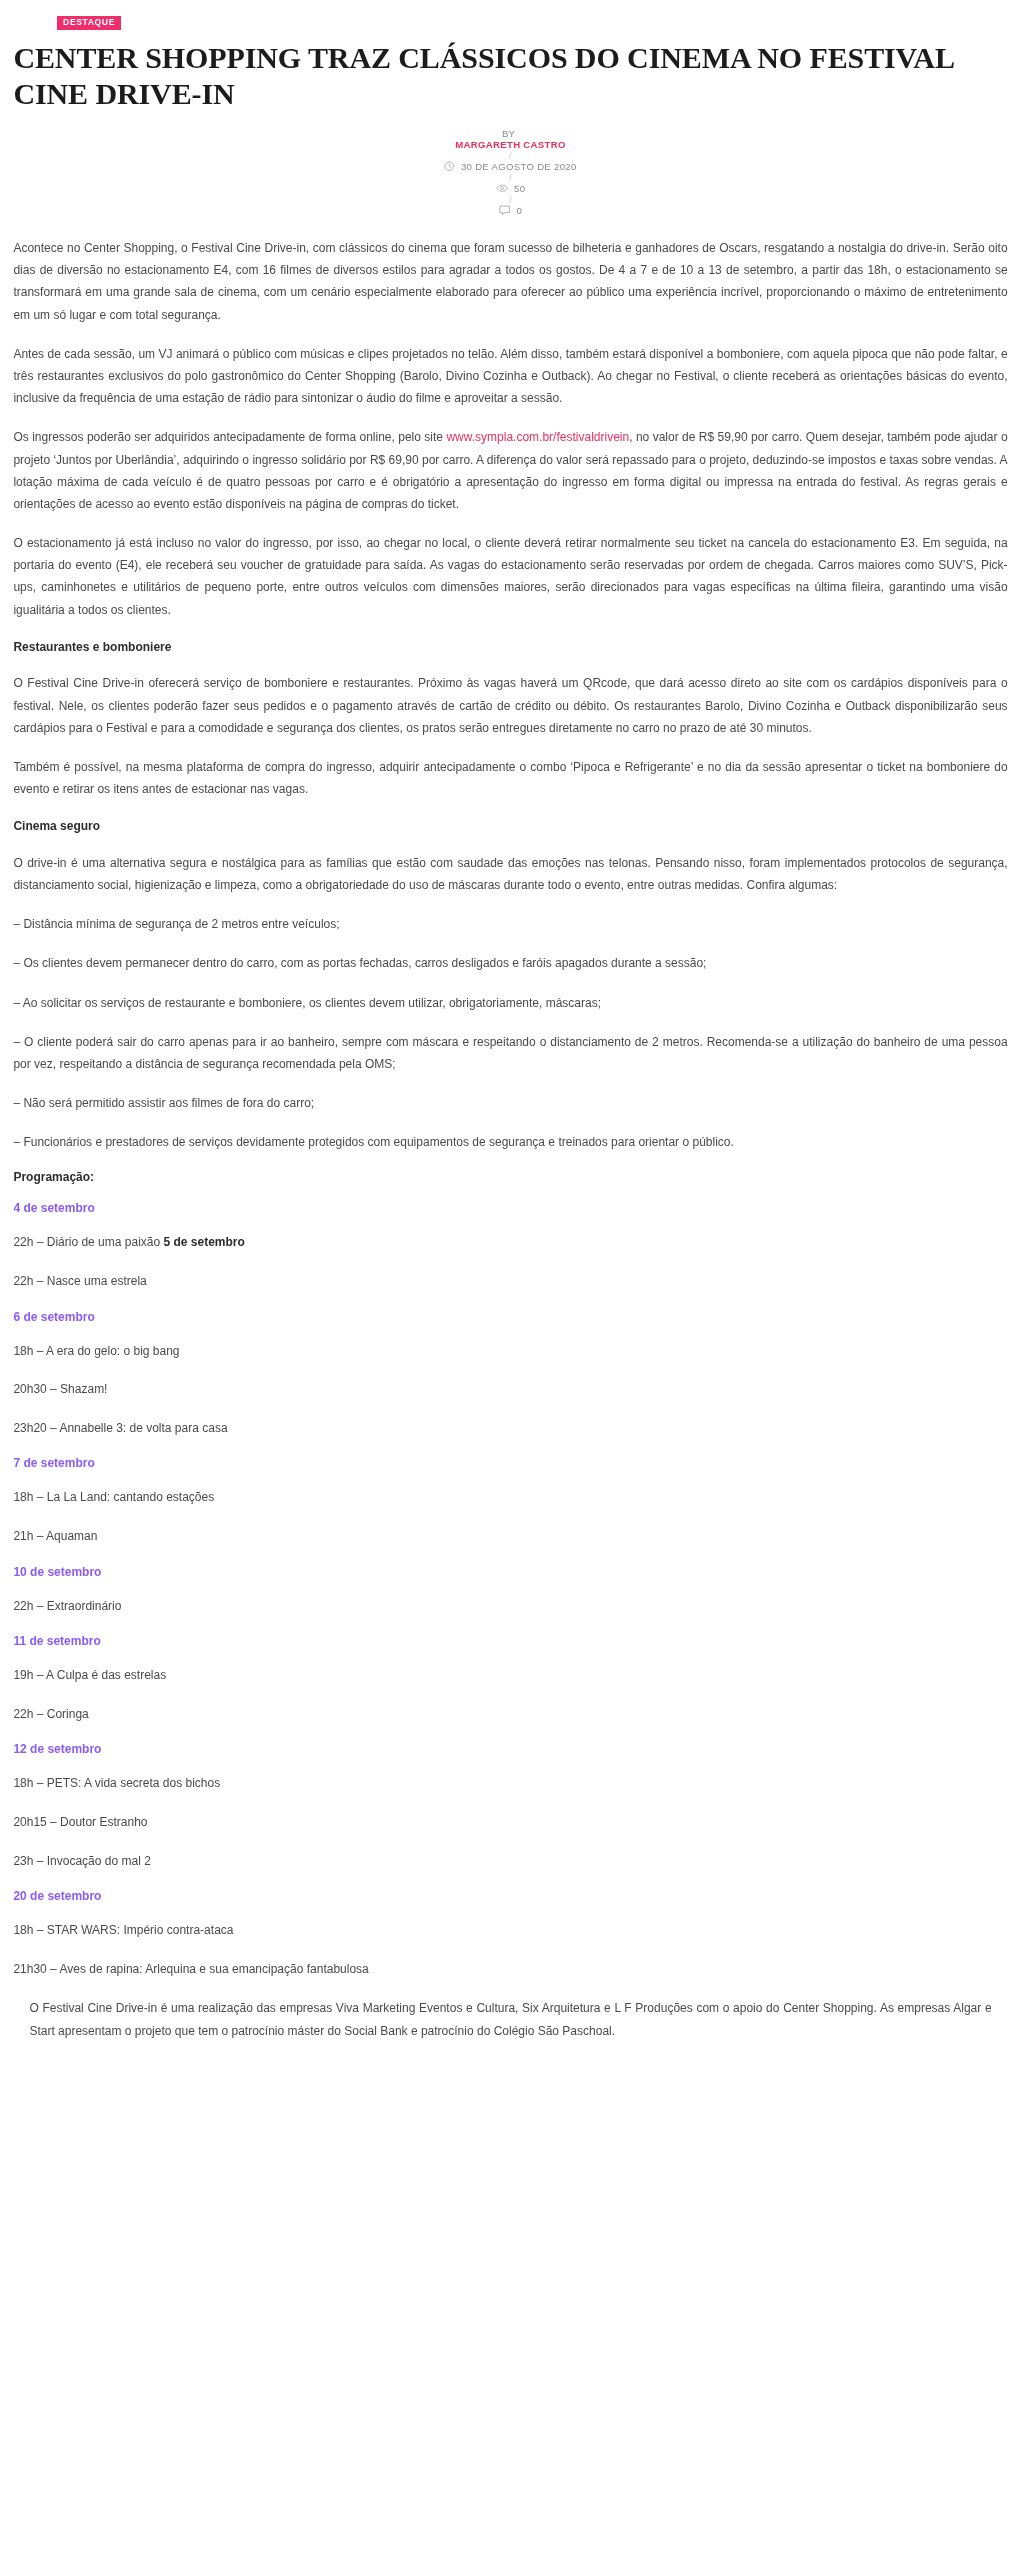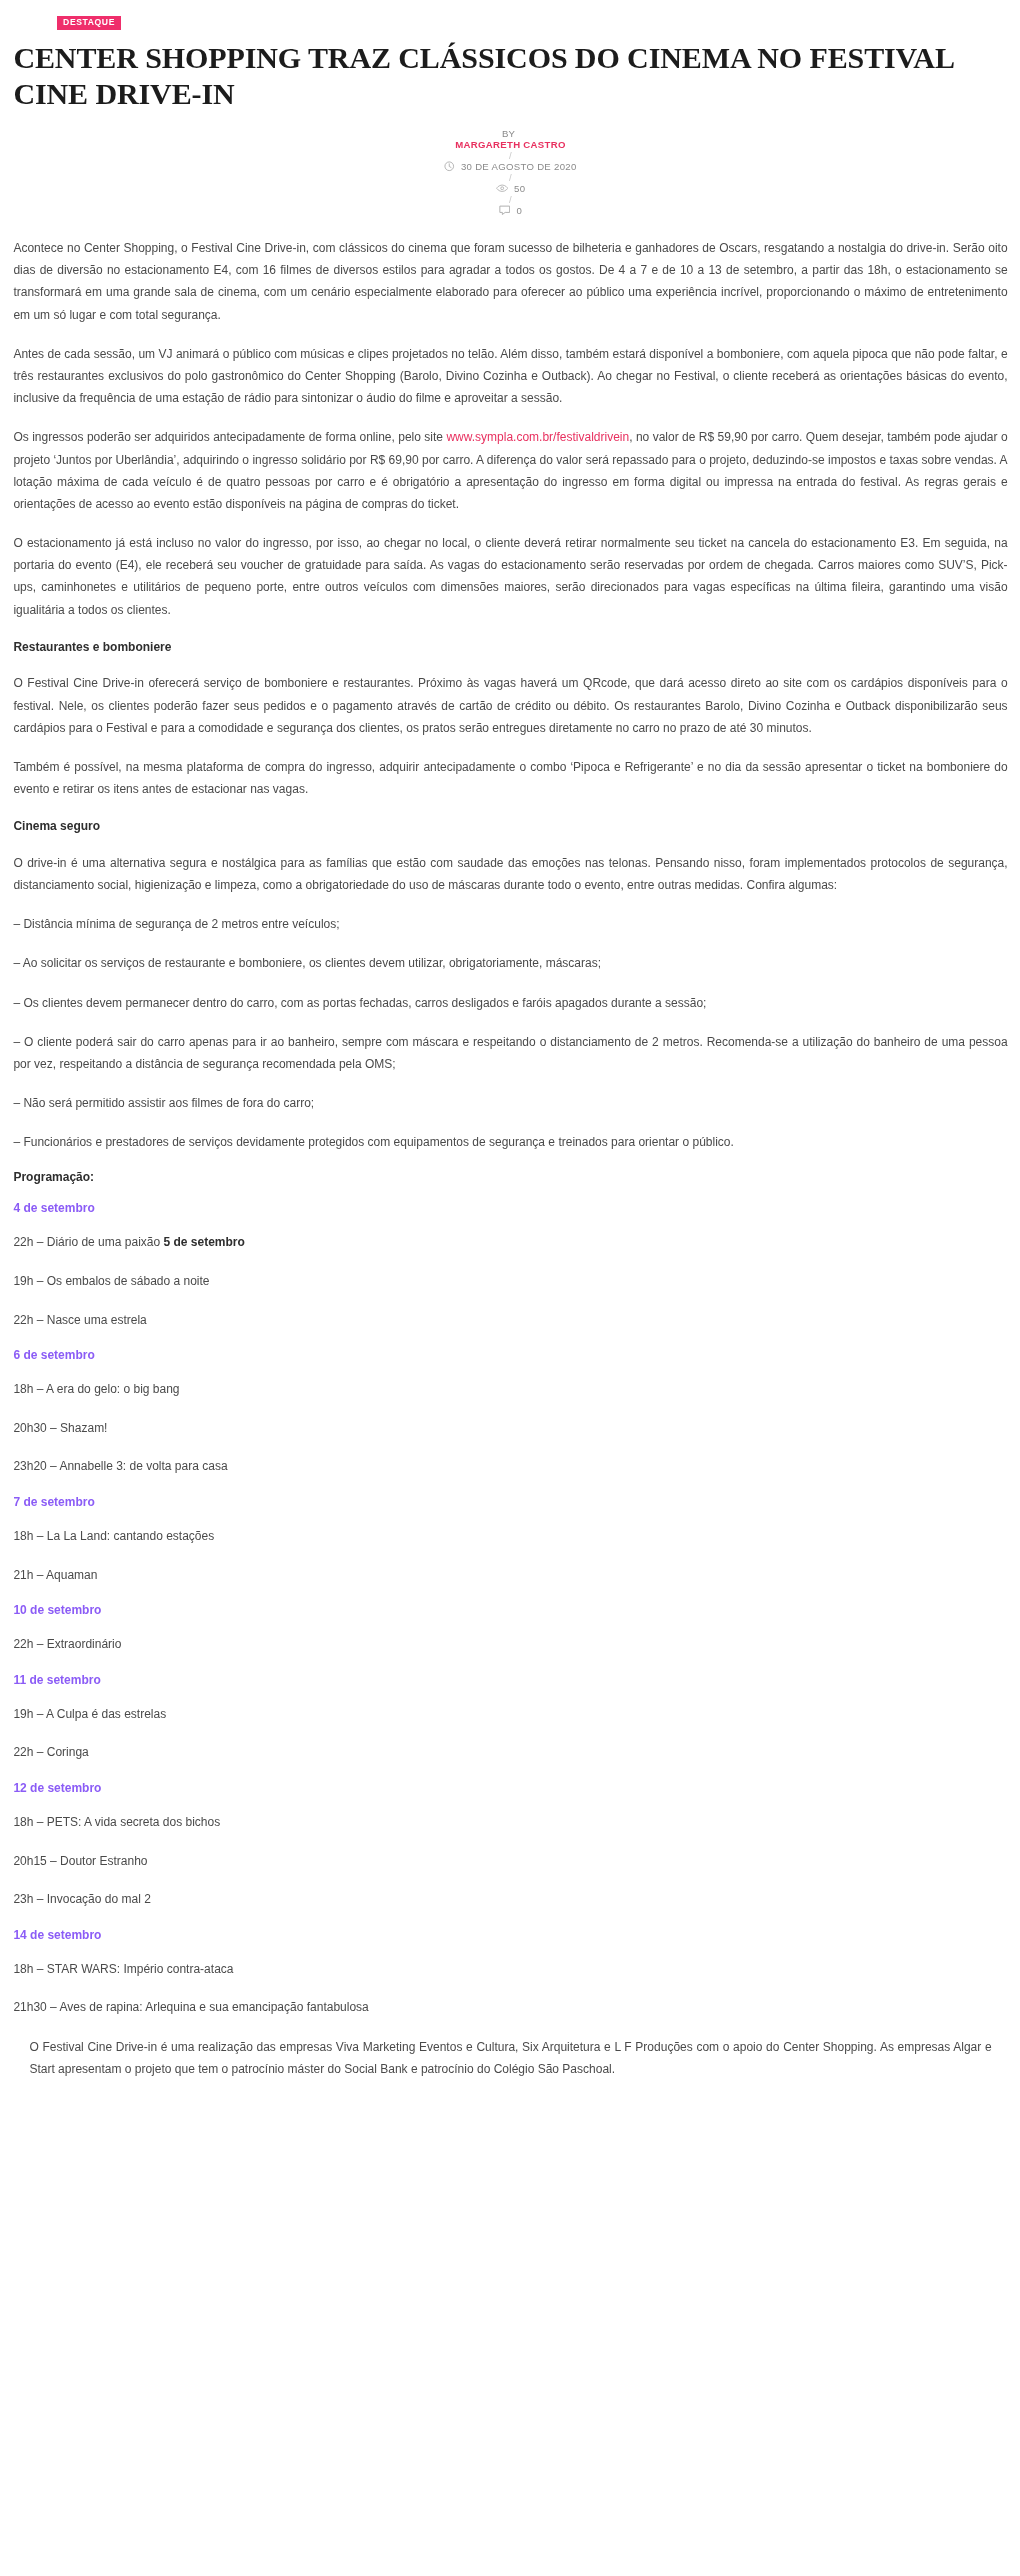--- a/index.html
+++ b/index.html
@@ -187,8 +187,8 @@
 
   <div>
     <p class="dash">– Distância mínima de segurança de 2 metros entre veículos;</p>
+    <p class="dash">– Os clientes devem permanecer dentro do carro, com as portas fechadas, carros desligados e faróis apagados durante a sessão;</p>
     <p class="dash">– Ao solicitar os serviços de restaurante e bomboniere, os clientes devem utilizar, obrigatoriamente, máscaras;</p>
-    <p class="dash">– Os clientes devem permanecer dentro do carro, com as portas fechadas, carros desligados e faróis apagados durante a sessão;</p>
     <p class="dash">–  O cliente poderá sair do carro apenas para ir ao banheiro, sempre com máscara e respeitando o distanciamento de 2 metros. Recomenda-se a utilização do banheiro de uma pessoa por vez, respeitando a distância de segurança recomendada pela OMS;</p>
     <p class="dash">– Não será permitido assistir aos filmes de fora do carro;</p>
     <p class="dash">– Funcionários e prestadores de serviços devidamente protegidos com equipamentos de segurança e treinados para orientar o público.</p>

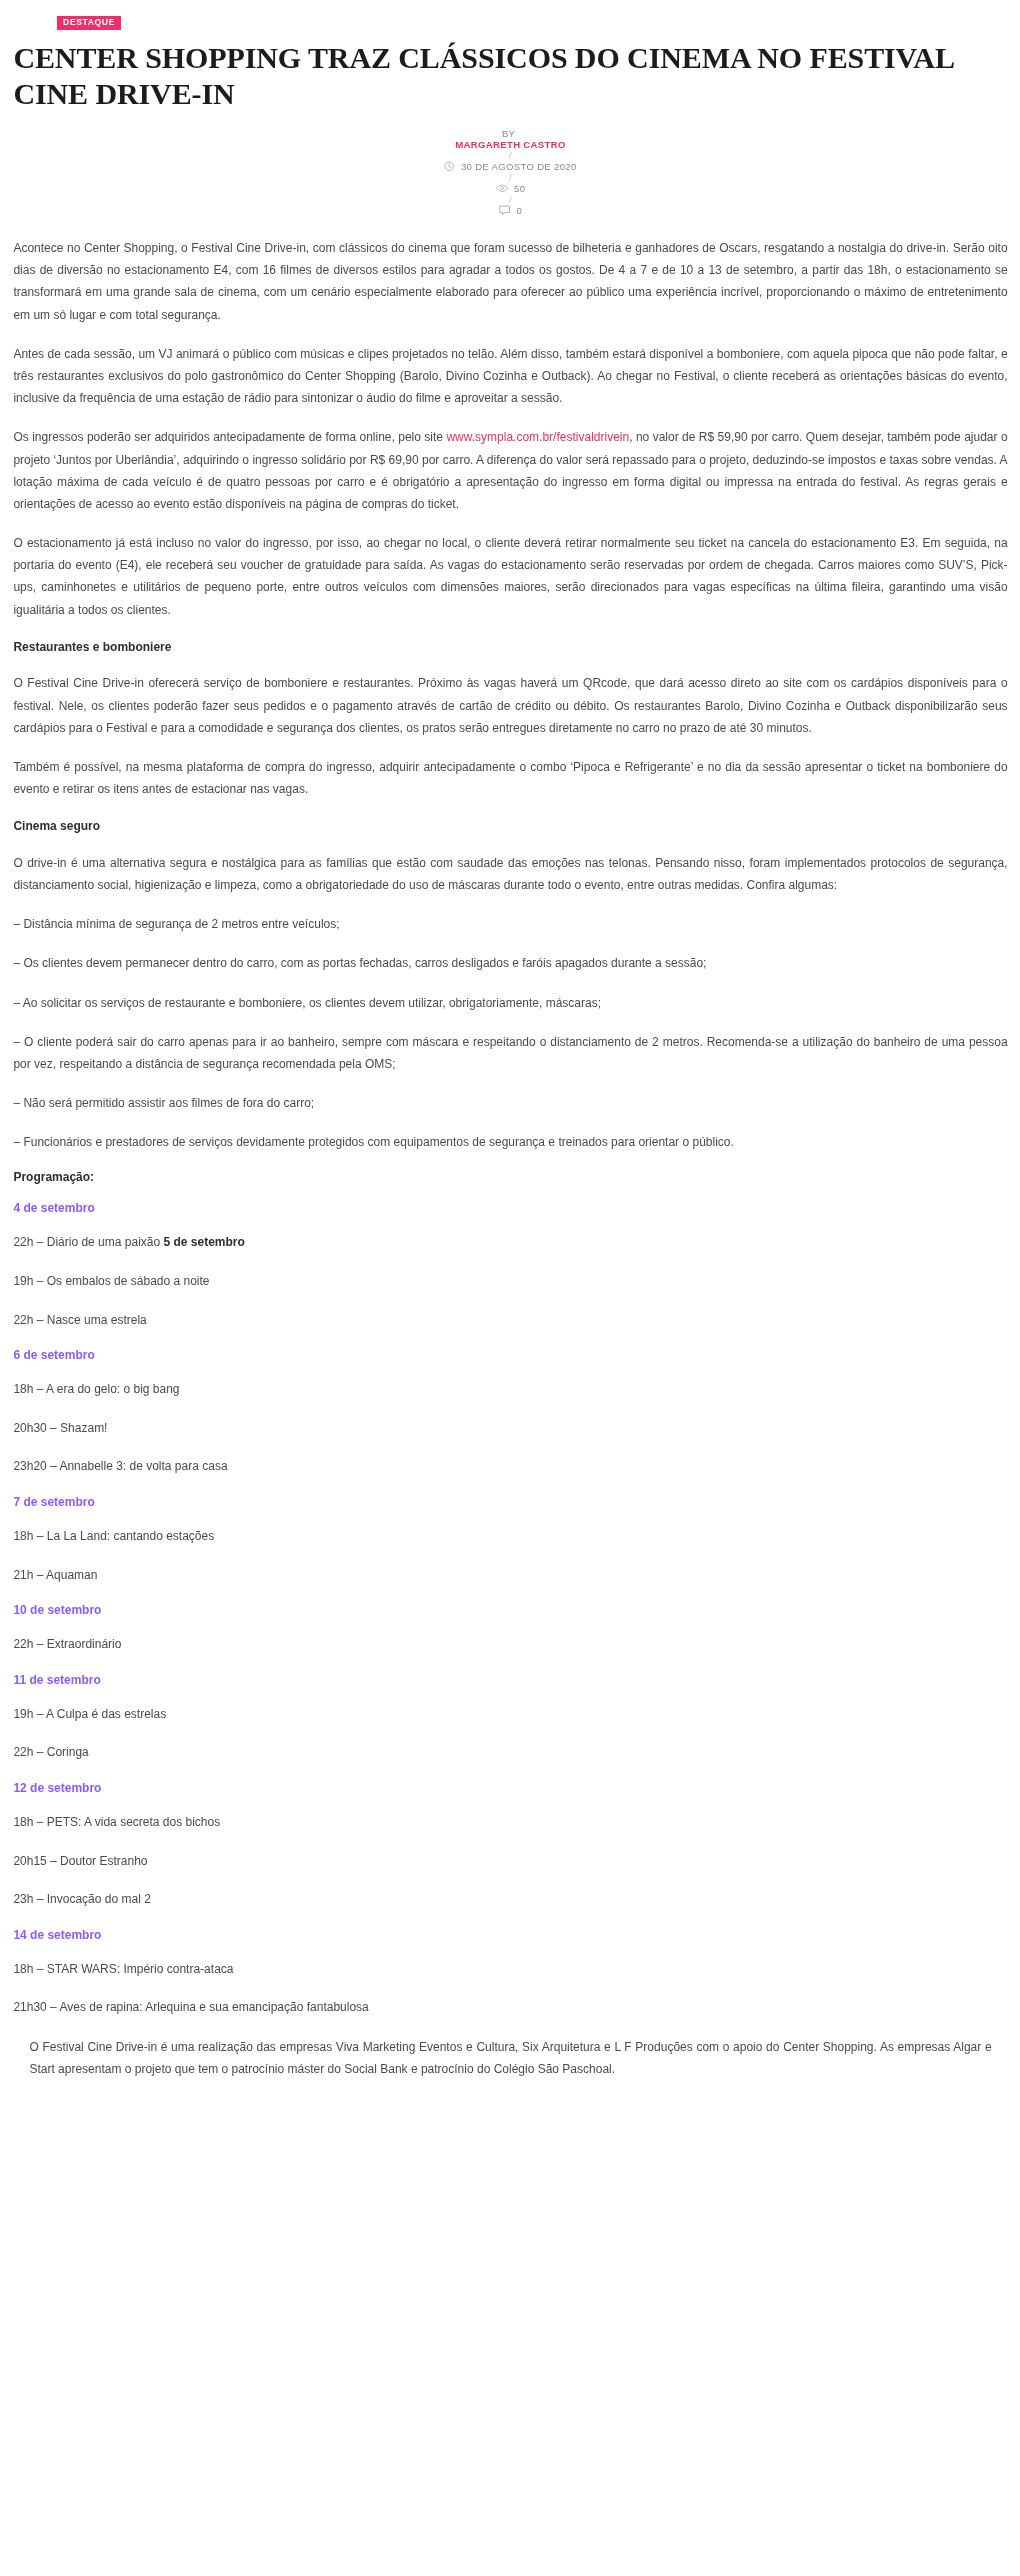--- a/index.html
+++ b/index.html
@@ -200,7 +200,6 @@
 
     <p class="day">4 de setembro</p>
     <p class="slot"><span>22h – Diário de uma paixão </span><b>5 de setembro</b></p>
-    <p class="slot">19h – Os embalos de sábado a noite</p>
     <p class="slot">22h – Nasce uma estrela</p>
 
     <p class="day">6 de setembro</p>

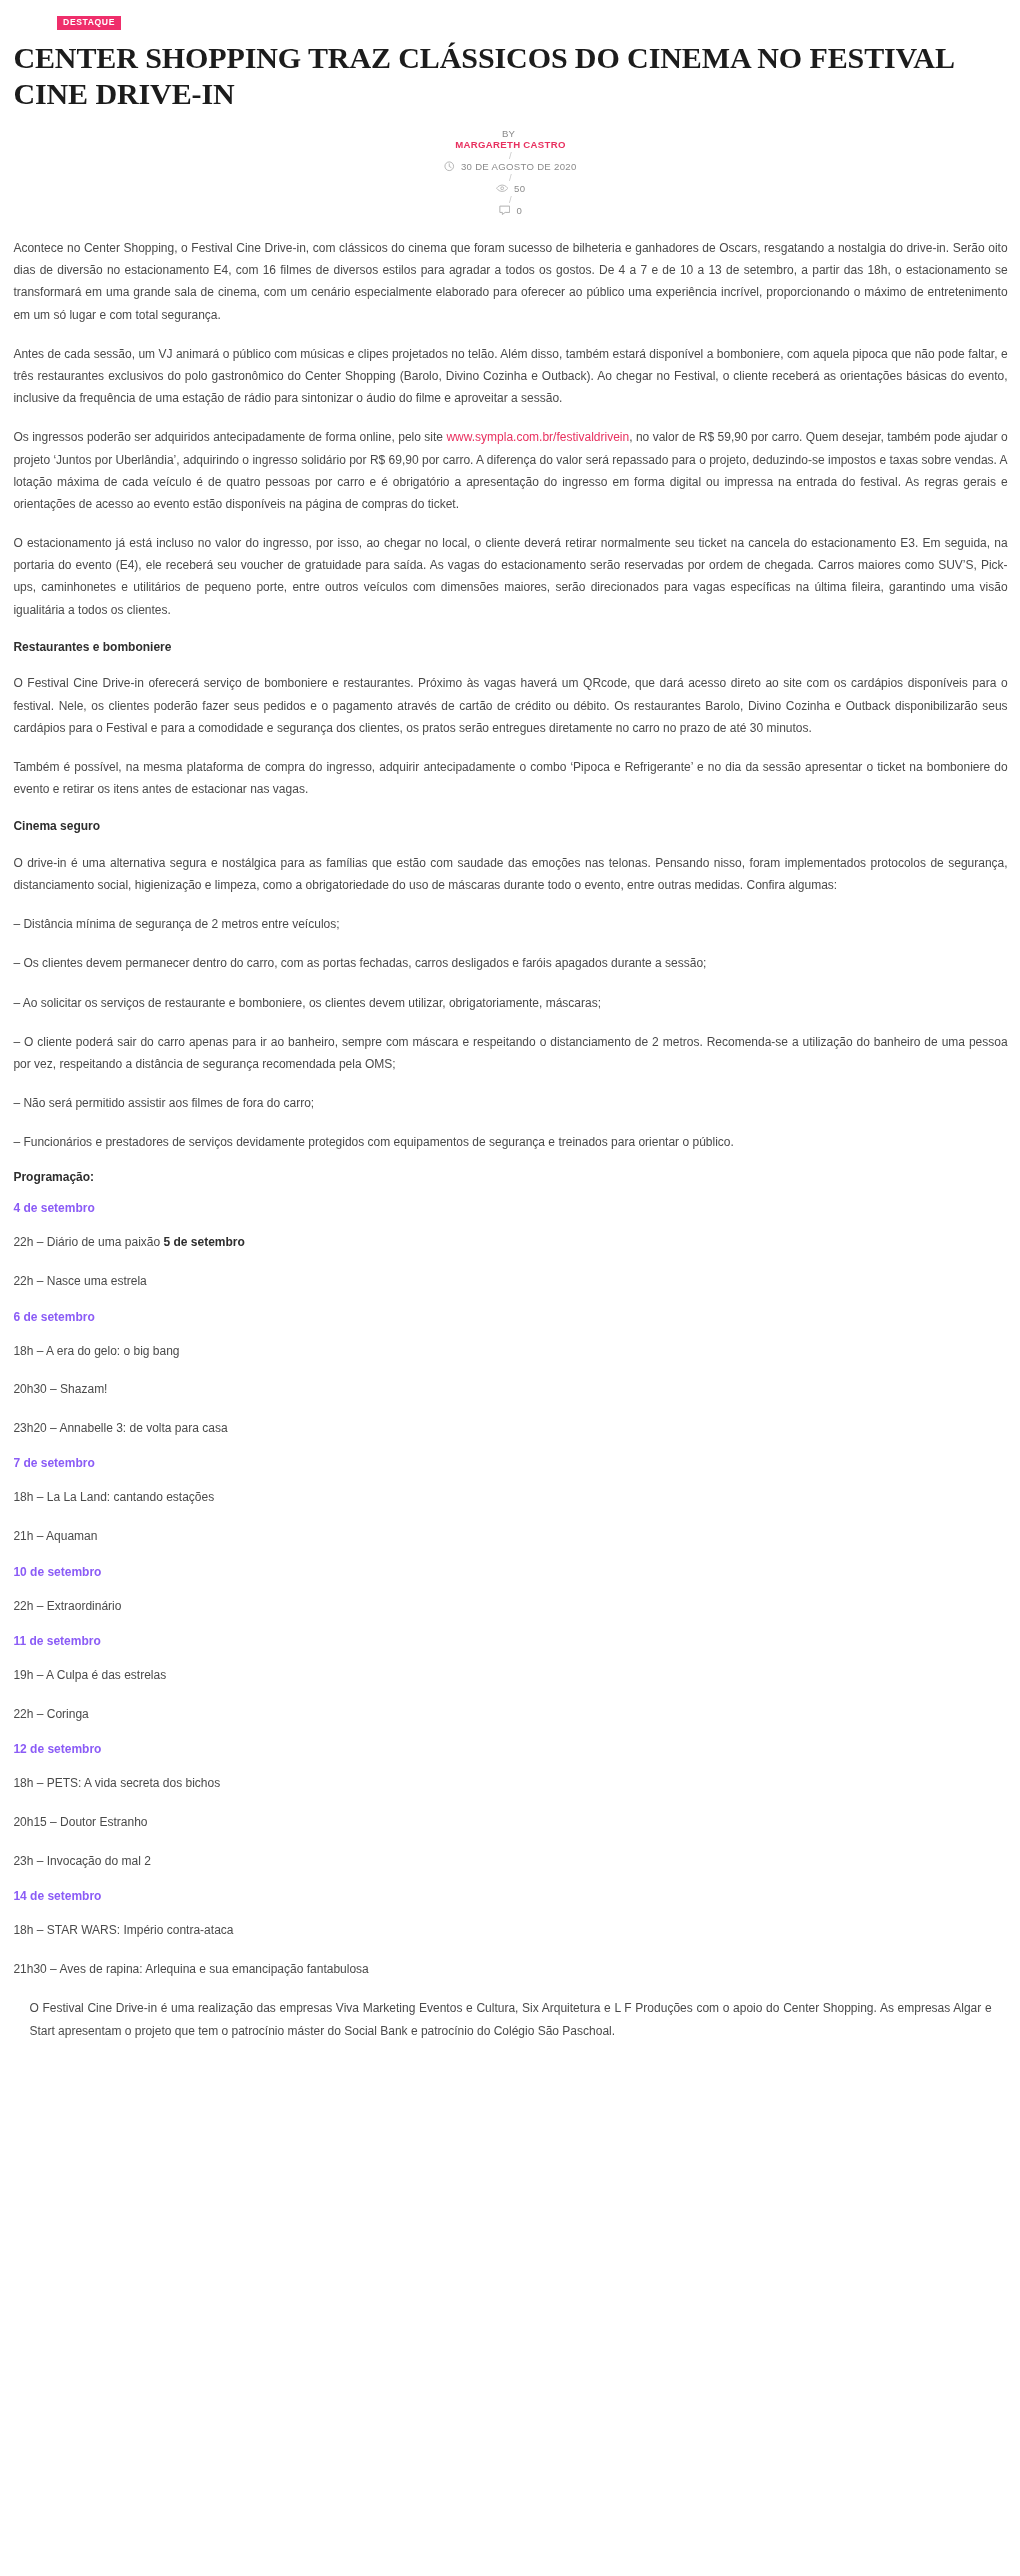--- a/index.html
+++ b/index.html
@@ -223,7 +223,7 @@
     <p class="slot">20h15 – Doutor Estranho</p>
     <p class="slot">23h – Invocação do mal 2</p>
 
-    <p class="day">14 de setembro</p>
+    <p class="day">20 de setembro</p>
     <p class="slot">18h – STAR WARS: Império contra-ataca</p>
     <p class="slot">21h30 – Aves de rapina: Arlequina e sua emancipação fantabulosa</p>
 

